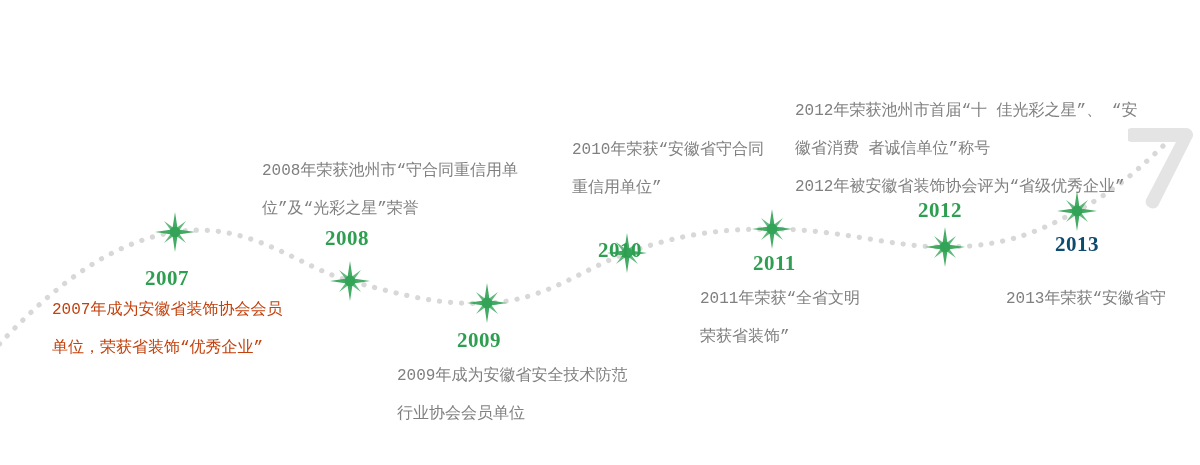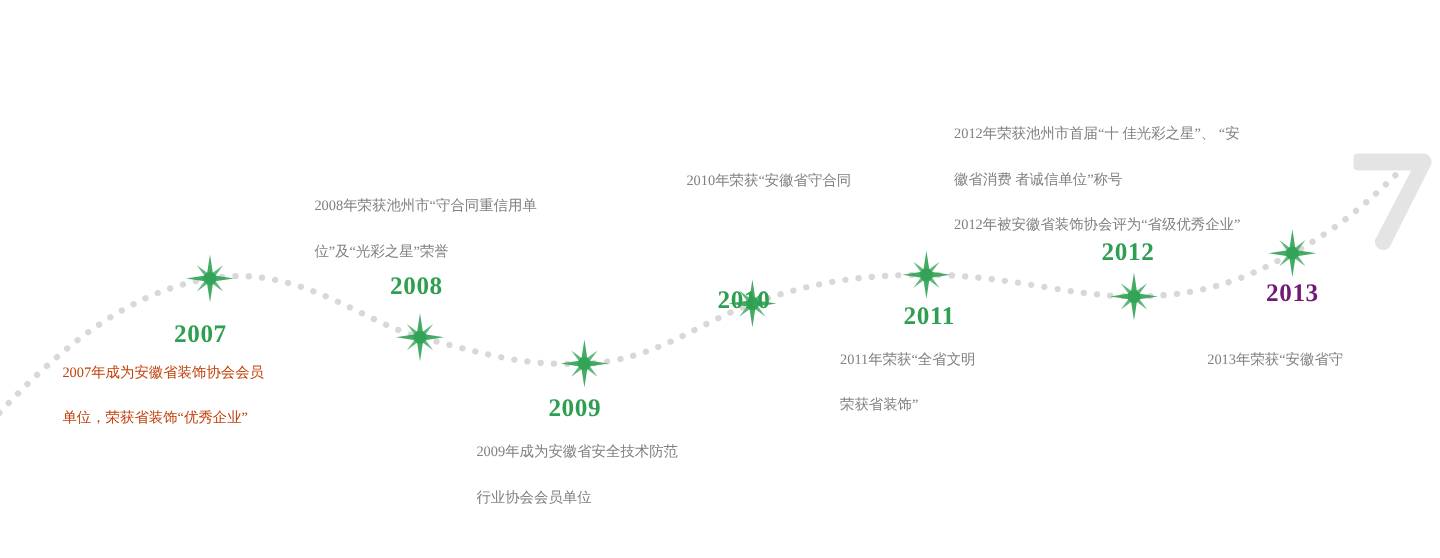--- a/index.html
+++ b/index.html
@@ -59,8 +59,8 @@
   }
   .desc {
     position: absolute;
-    font-family: Liberation Serif, serif;
-    font-size: 12px;
+    font-family: Liberation Mono, monospace;
+    font-size: 16px;
     color: #808080;
     line-height: 38px;
     white-space: nowrap;

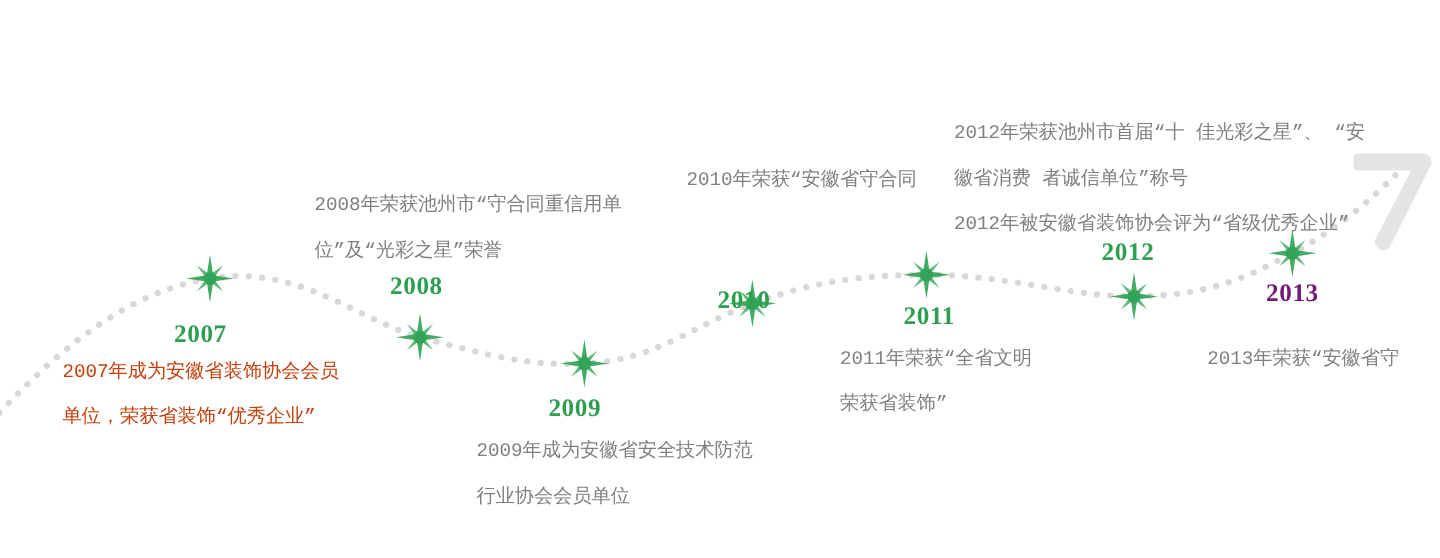--- a/index.html
+++ b/index.html
@@ -159,6 +159,7 @@
       <div class="year" style="left: 598px; top: 208px; color: rgb(46, 158, 80); margin-top: 32px;">2010</div>
       <div class="desc" style="left: 556px; top: 131px; color: rgb(128, 128, 128); margin-left: 16px;">
         <div>2010年荣获“安徽省守合同</div>
+        <div>重信用单位”</div>
       </div>
       <div class="node" style="left: 772px; top: 229px;">
         <svg viewBox="0 0 42 42" class="burst">

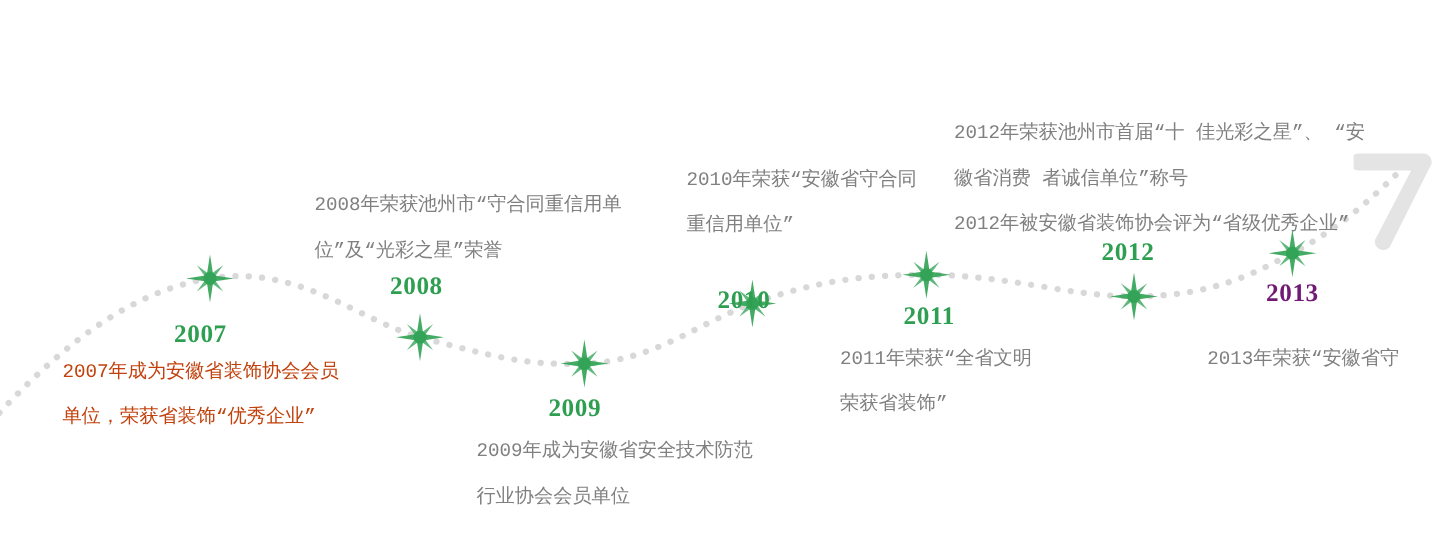--- a/index.html
+++ b/index.html
@@ -211,7 +211,7 @@
           <circle cx="21" cy="21" r="5.4" fill="#33a457"></circle>
         </svg>
       </div>
-      <div class="year" style="left: 1055px; top: 234px; color: #701a75;">2013</div>
+      <div class="year" style="left: 1055px; top: 234px; color: #0c4a6e;">2013</div>
       <div class="desc" style="left: 1006px; top: 280px; color: rgb(128, 128, 128);">
         <div>2013年荣获“安徽省守</div>
       </div>

